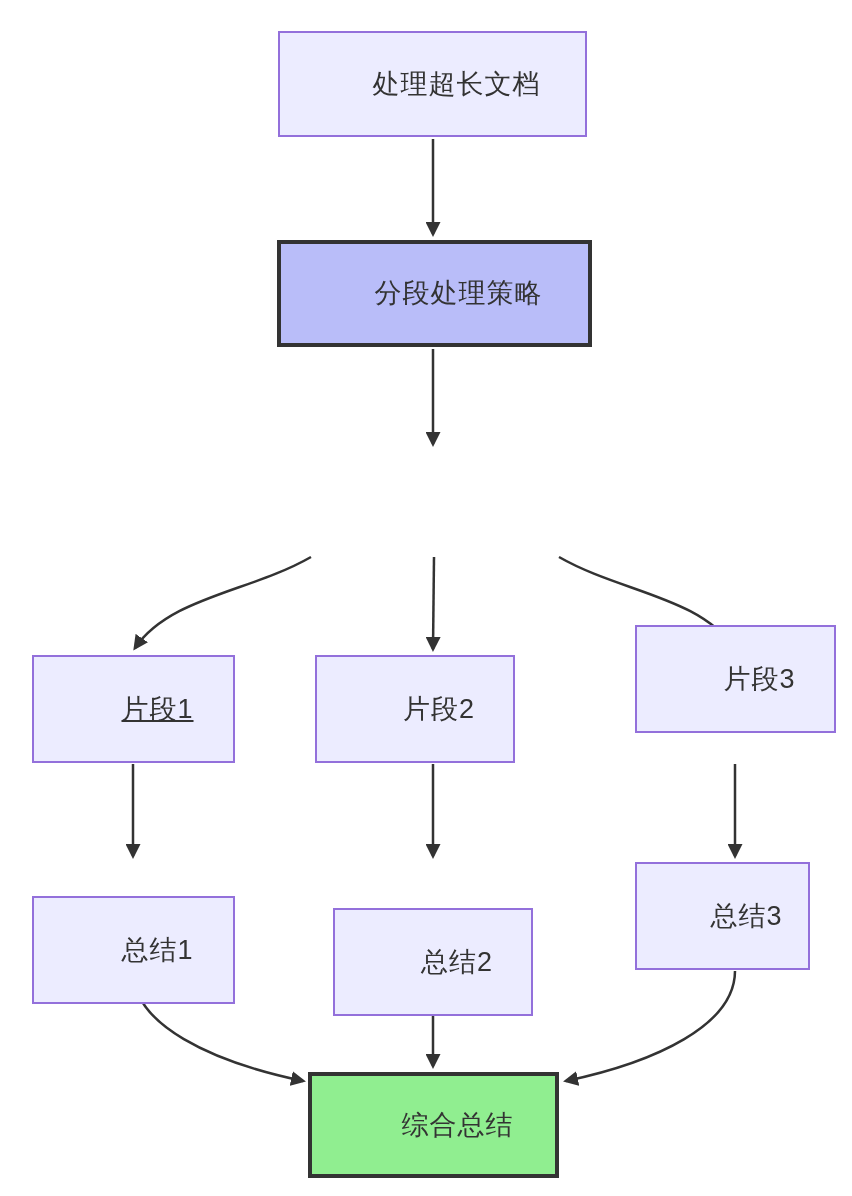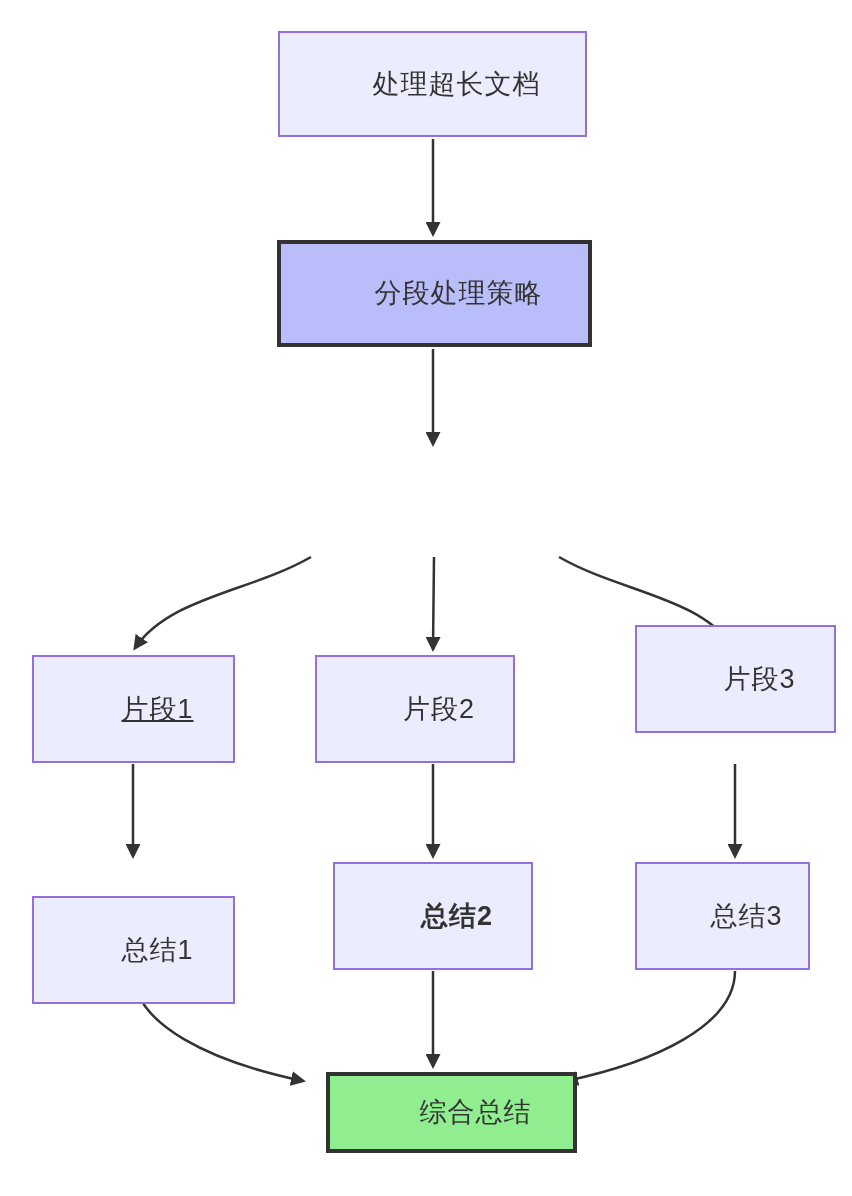--- a/index.html
+++ b/index.html
@@ -53,7 +53,7 @@
   #n-frag2    { left: 315px; top: 655px;  width: 200px; height: 108px; }
   #n-frag3    { left: 635px; top: 625px;  width: 201px; height: 108px; }
   #n-sum1     { left: 32px;  top: 862px;  width: 203px; height: 108px; margin-top: 34px; }
-  #n-sum2     { left: 333px; top: 862px;  width: 200px; height: 108px; font-weight: bold; }
+  #n-sum2     { left: 333px; top: 908px;  width: 200px; height: 108px; }
   #n-sum3     { left: 635px; top: 862px;  width: 175px; height: 108px; }
   #n-final    { left: 326px; top: 1072px; width: 251px; height: 81px; }
   .edge {

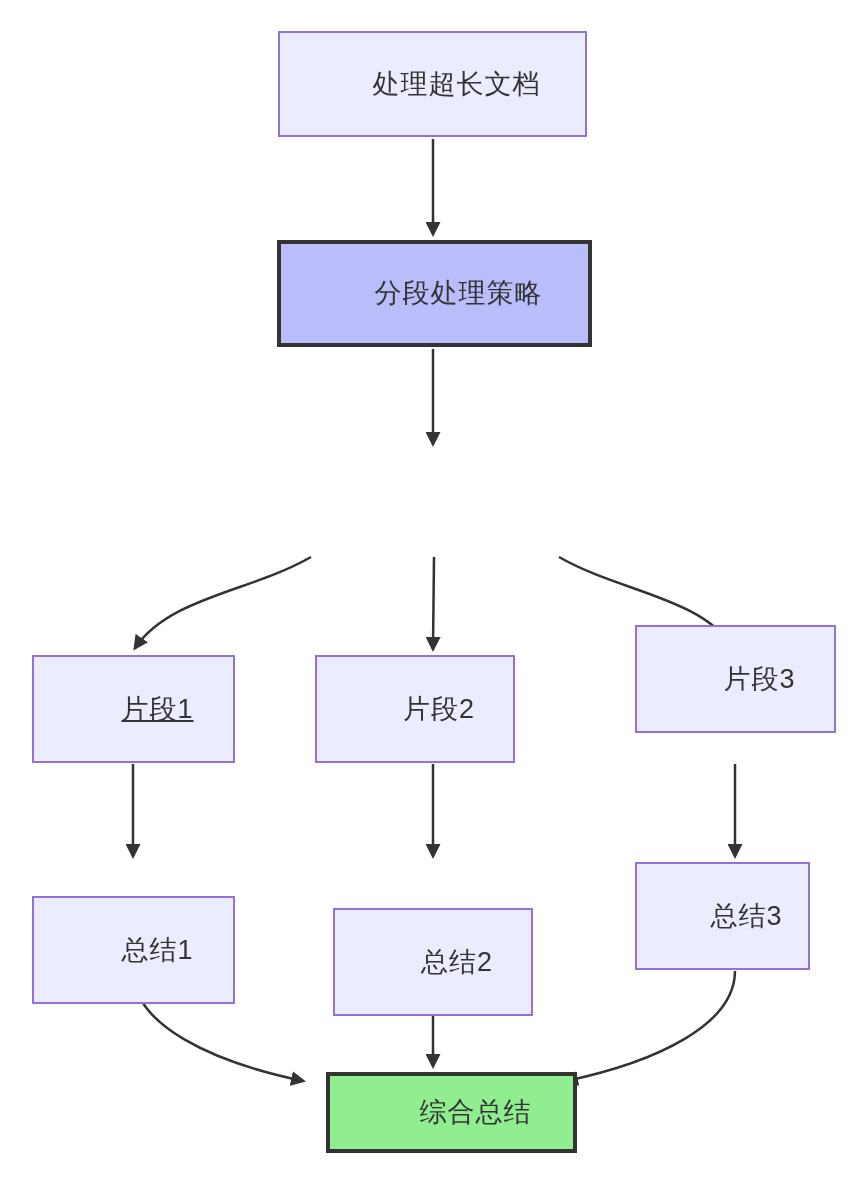--- a/index.html
+++ b/index.html
@@ -55,7 +55,7 @@
   #n-sum1     { left: 32px;  top: 862px;  width: 203px; height: 108px; margin-top: 34px; }
   #n-sum2     { left: 333px; top: 908px;  width: 200px; height: 108px; }
   #n-sum3     { left: 635px; top: 862px;  width: 175px; height: 108px; }
-  #n-final    { left: 326px; top: 1072px; width: 251px; height: 81px; }
+  #n-final    { left: 308px; top: 1072px; width: 251px; height: 106px; }
   .edge {
     fill: none;
     stroke: #333333;

